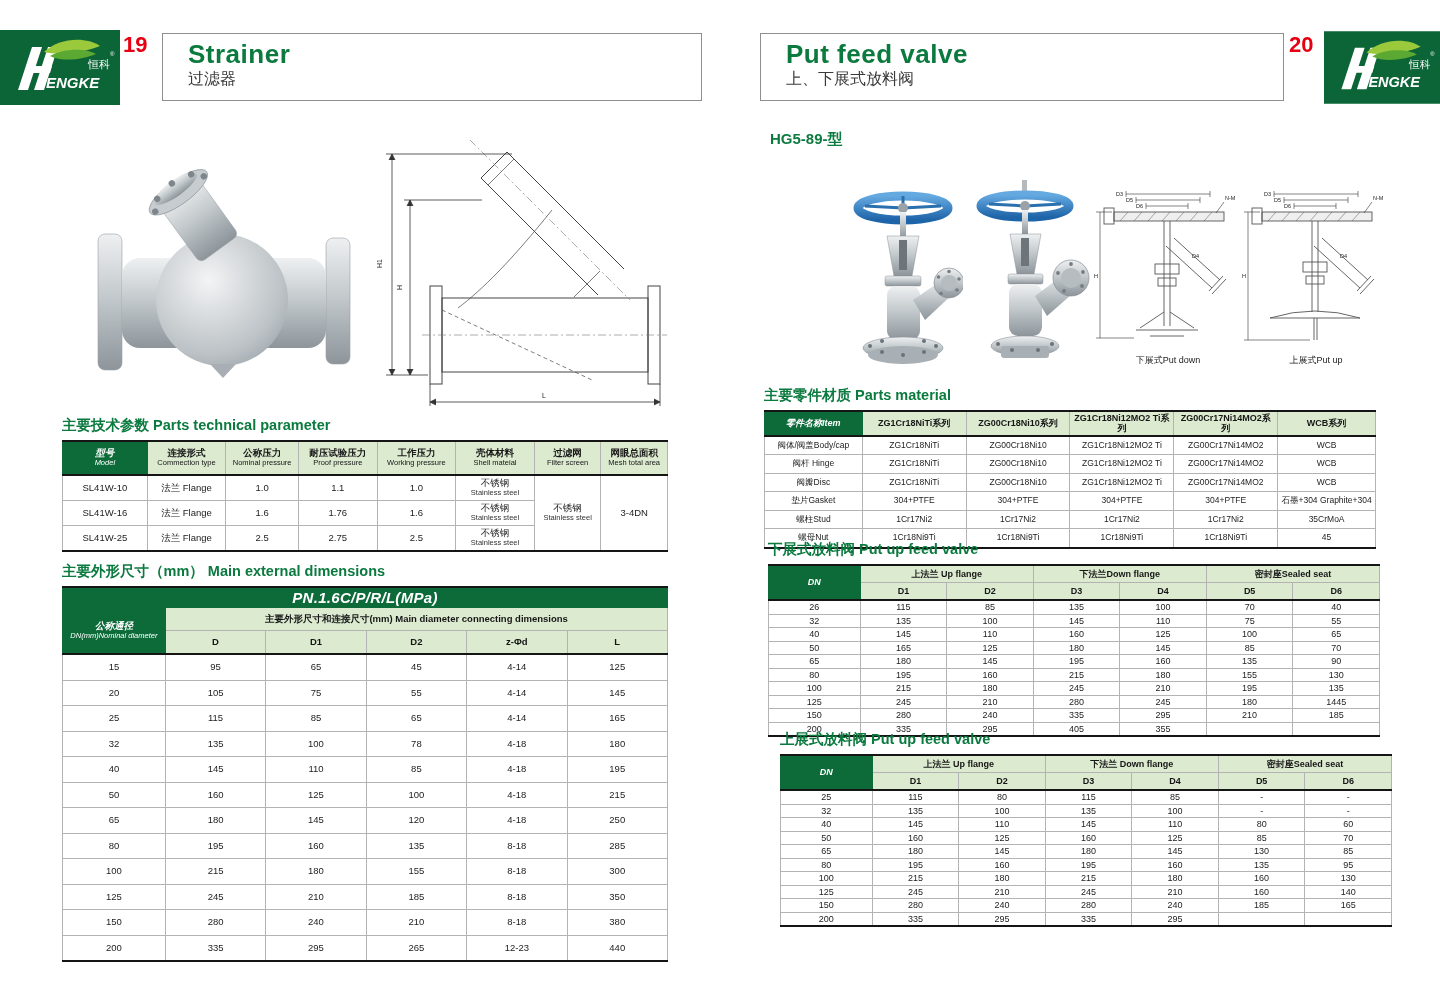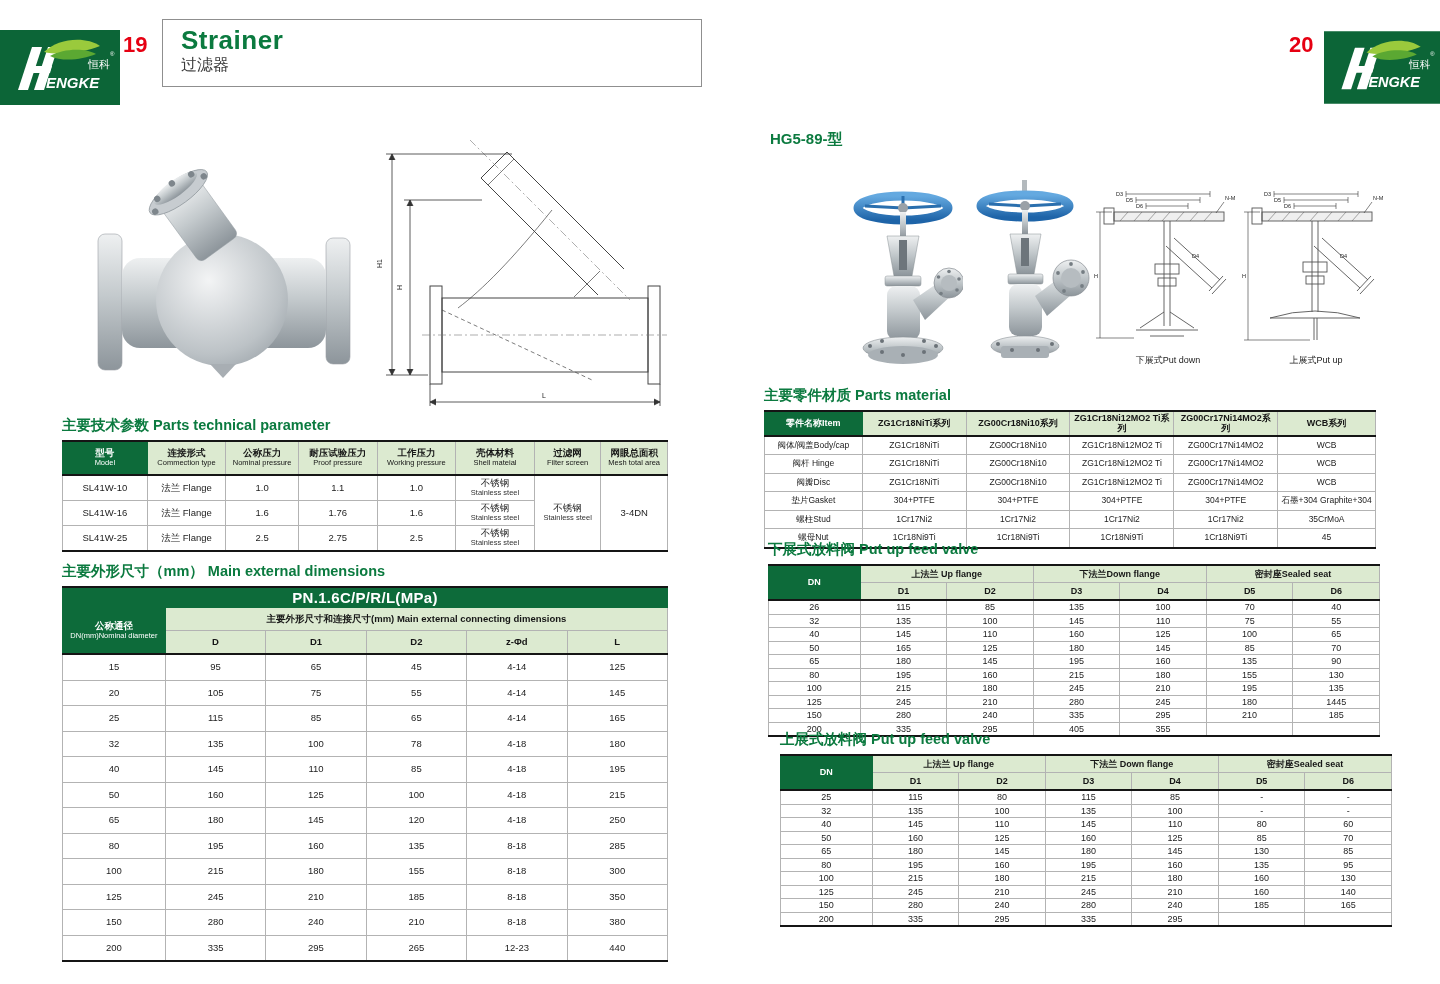--- a/index.html
+++ b/index.html
@@ -13,8 +13,8 @@
   .pageno{position:absolute;top:32px;font-size:22px;font-weight:bold;color:#e60012;}
   .pn-left{left:123px;}
   .pn-right{left:1289px;}
-  .tbox{position:absolute;top:19px;height:68px;border:1px solid #8f8f8f;box-sizing:border-box;
-        padding:6px 0 0 18px;background:#fff;}
+  .tbox{position:absolute;top:33px;height:68px;border:1px solid #8f8f8f;box-sizing:border-box;
+        padding:6px 0 0 25px;background:#fff;}
   .tbox-left{left:162px;width:540px;}
   .tbox-right{left:760px;width:524px;}
   .tbox .t-en{font-size:26px;font-weight:bold;color:#0b7a3f;line-height:28px;letter-spacing:.5px;}

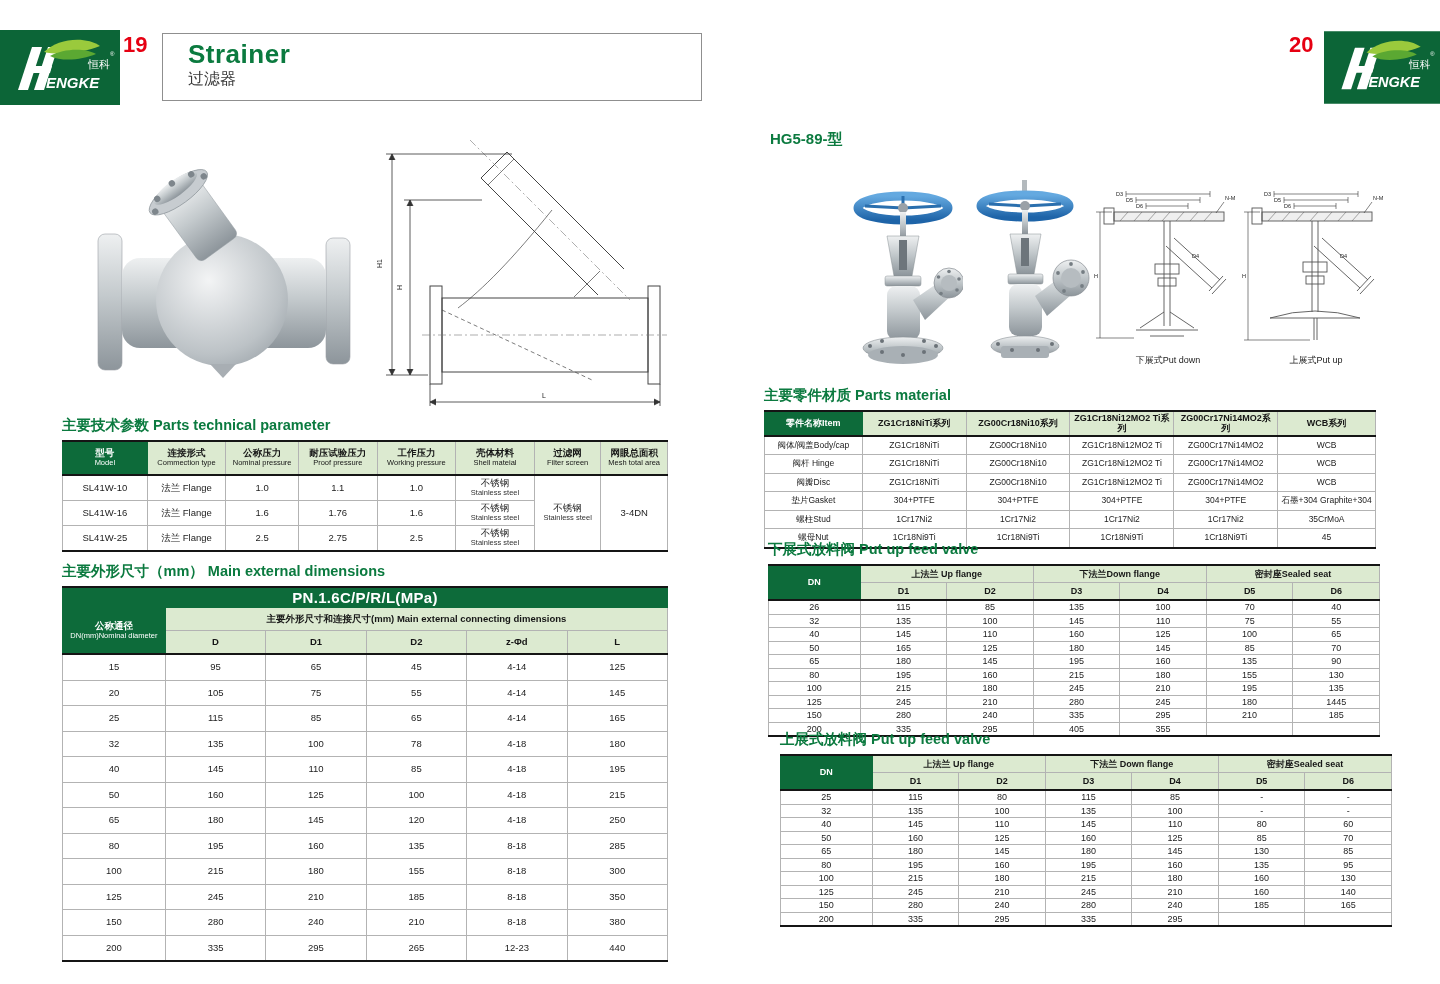--- a/index.html
+++ b/index.html
@@ -81,6 +81,10 @@
     <div class="t-cn">过滤器</div>
   </div>
 
+  <div class="tbox tbox-right">
+    <div class="t-en">Put feed valve</div>
+    <div class="t-cn">上、下展式放料阀</div>
+  </div>
 
   <div class="pageno pn-right">20</div>
 

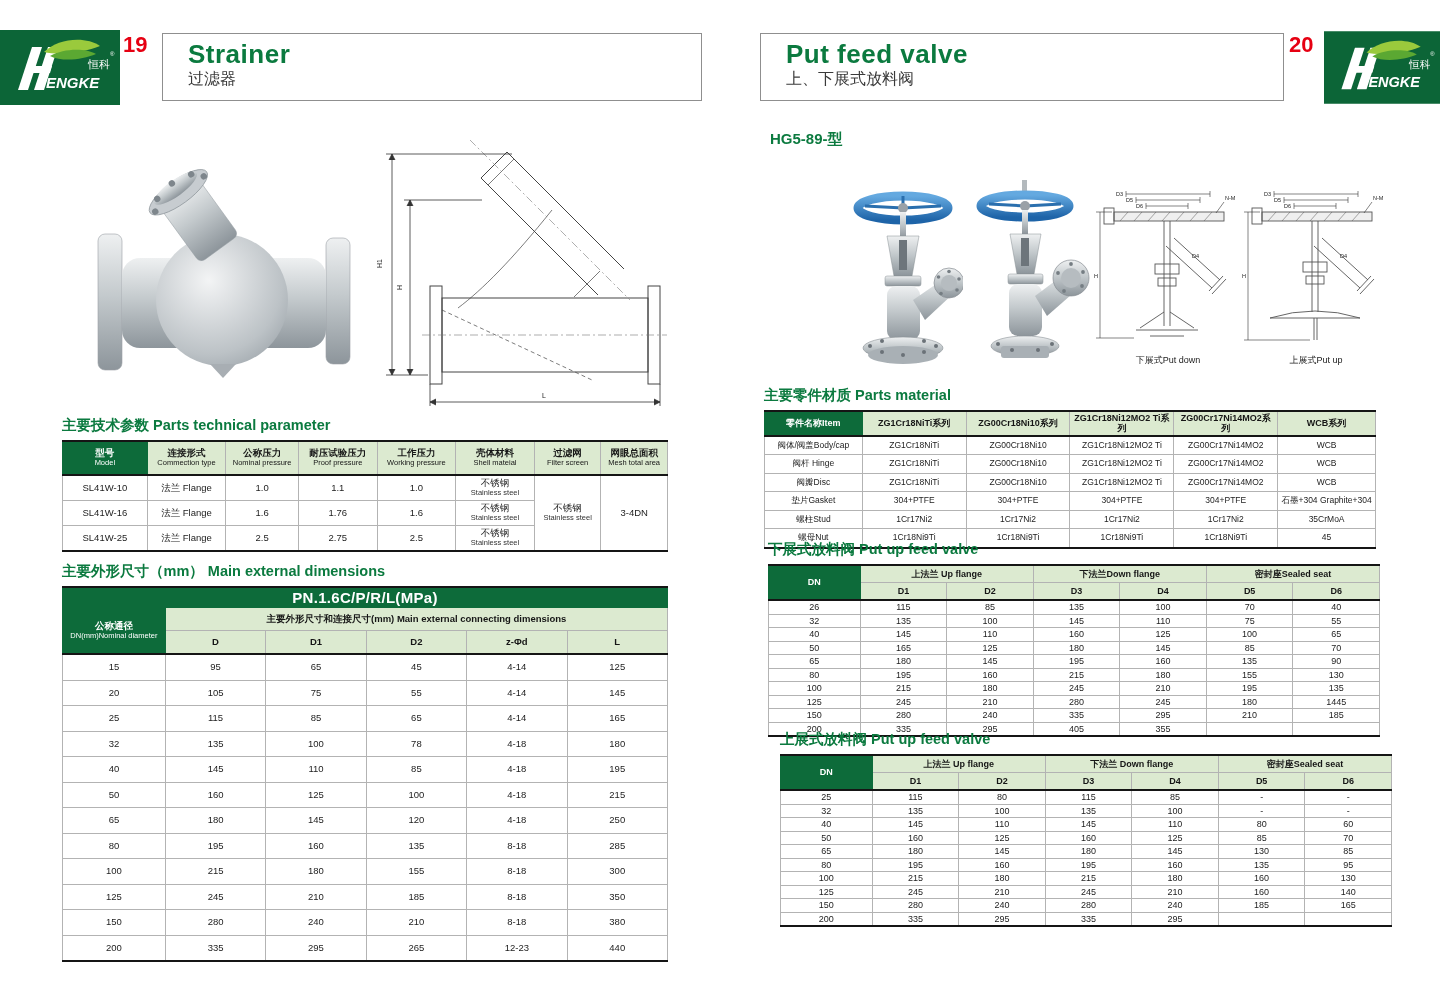--- a/index.html
+++ b/index.html
@@ -42,7 +42,7 @@
   .tbl th,.tbl td{border:1px solid #b3b3b3;text-align:center;vertical-align:middle;
                   padding:1px 2px;font-size:9.5px;line-height:1.15;overflow:hidden;}
   .tbl thead{border-bottom:2px solid #151515;}
-  .tbl th.dk{background:#0d6b3a;color:#fff;font-weight:bold;border-color:#0d6b3a;}
+  .tbl th.dk{background:#0d6b3a;color:#fff;font-weight:bold;border-color:#0d6b3a;font-style:italic;}
   .tbl th.lt{background:#dcead0;color:#161616;font-weight:bold;}
   .tbl .en{font-size:7.5px;font-weight:normal;}
   .tbl td .en{font-size:7.5px;color:#333;text-align:center;}

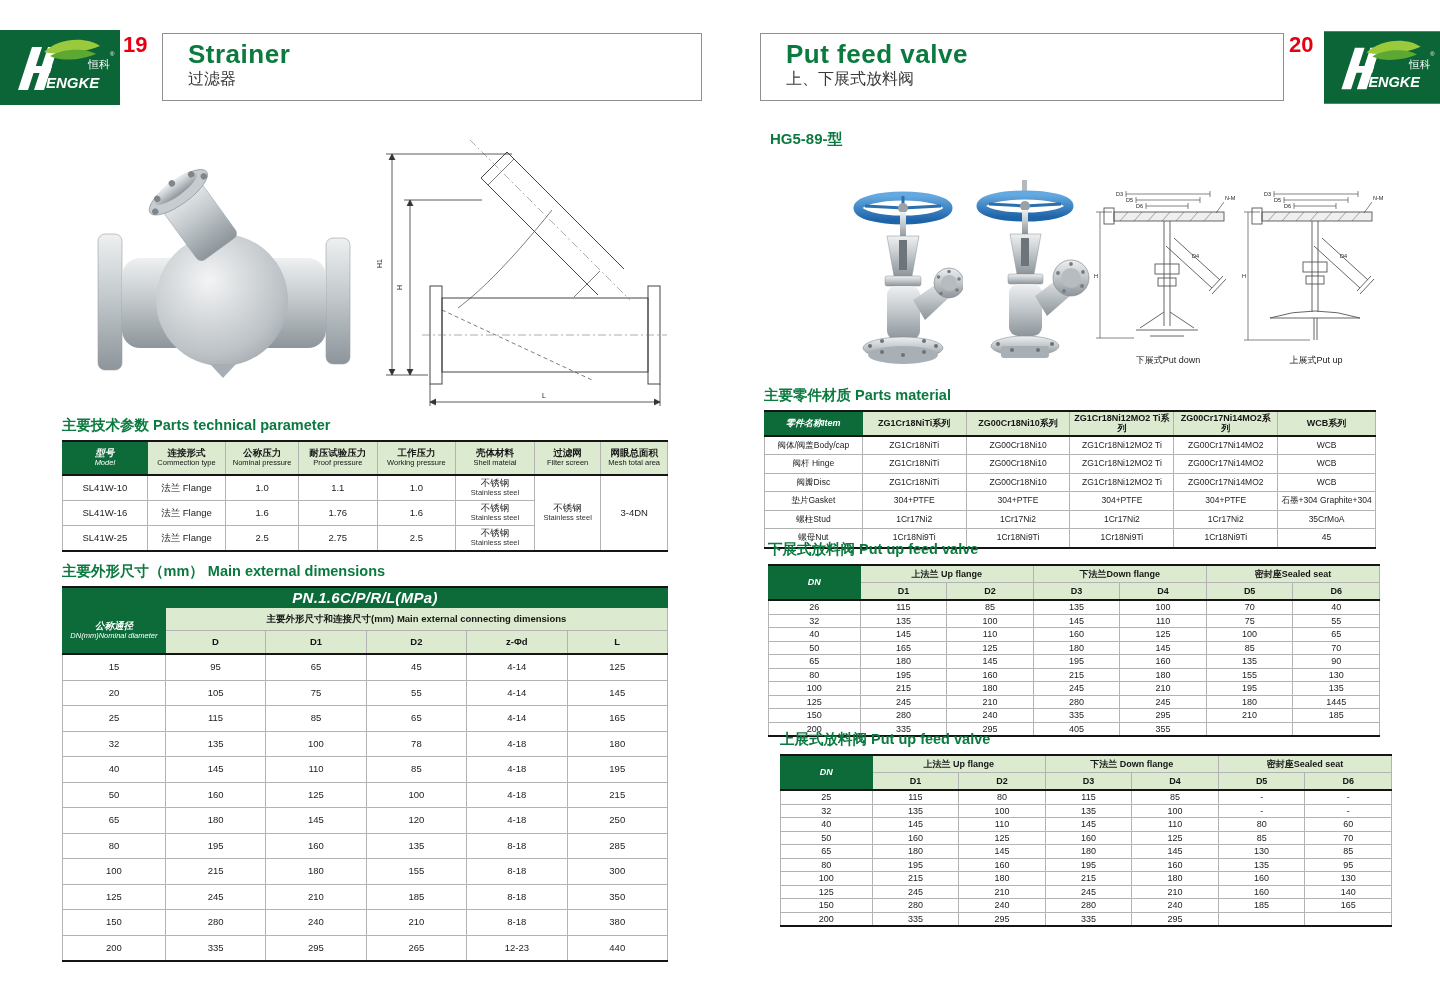--- a/index.html
+++ b/index.html
@@ -404,7 +404,7 @@
               <div>公称通径</div>
               <div class="en">DN(mm)Nominal diameter</div>
             </th>
-          <th class="lt" colspan="5">主要外形尺寸和连接尺寸(mm) Main external connecting dimensions</th>
+          <th class="lt" colspan="5">主要外形尺寸和连接尺寸(mm) Main diameter connecting dimensions</th>
         </tr>
         <tr>
           <th class="lt">D</th>

